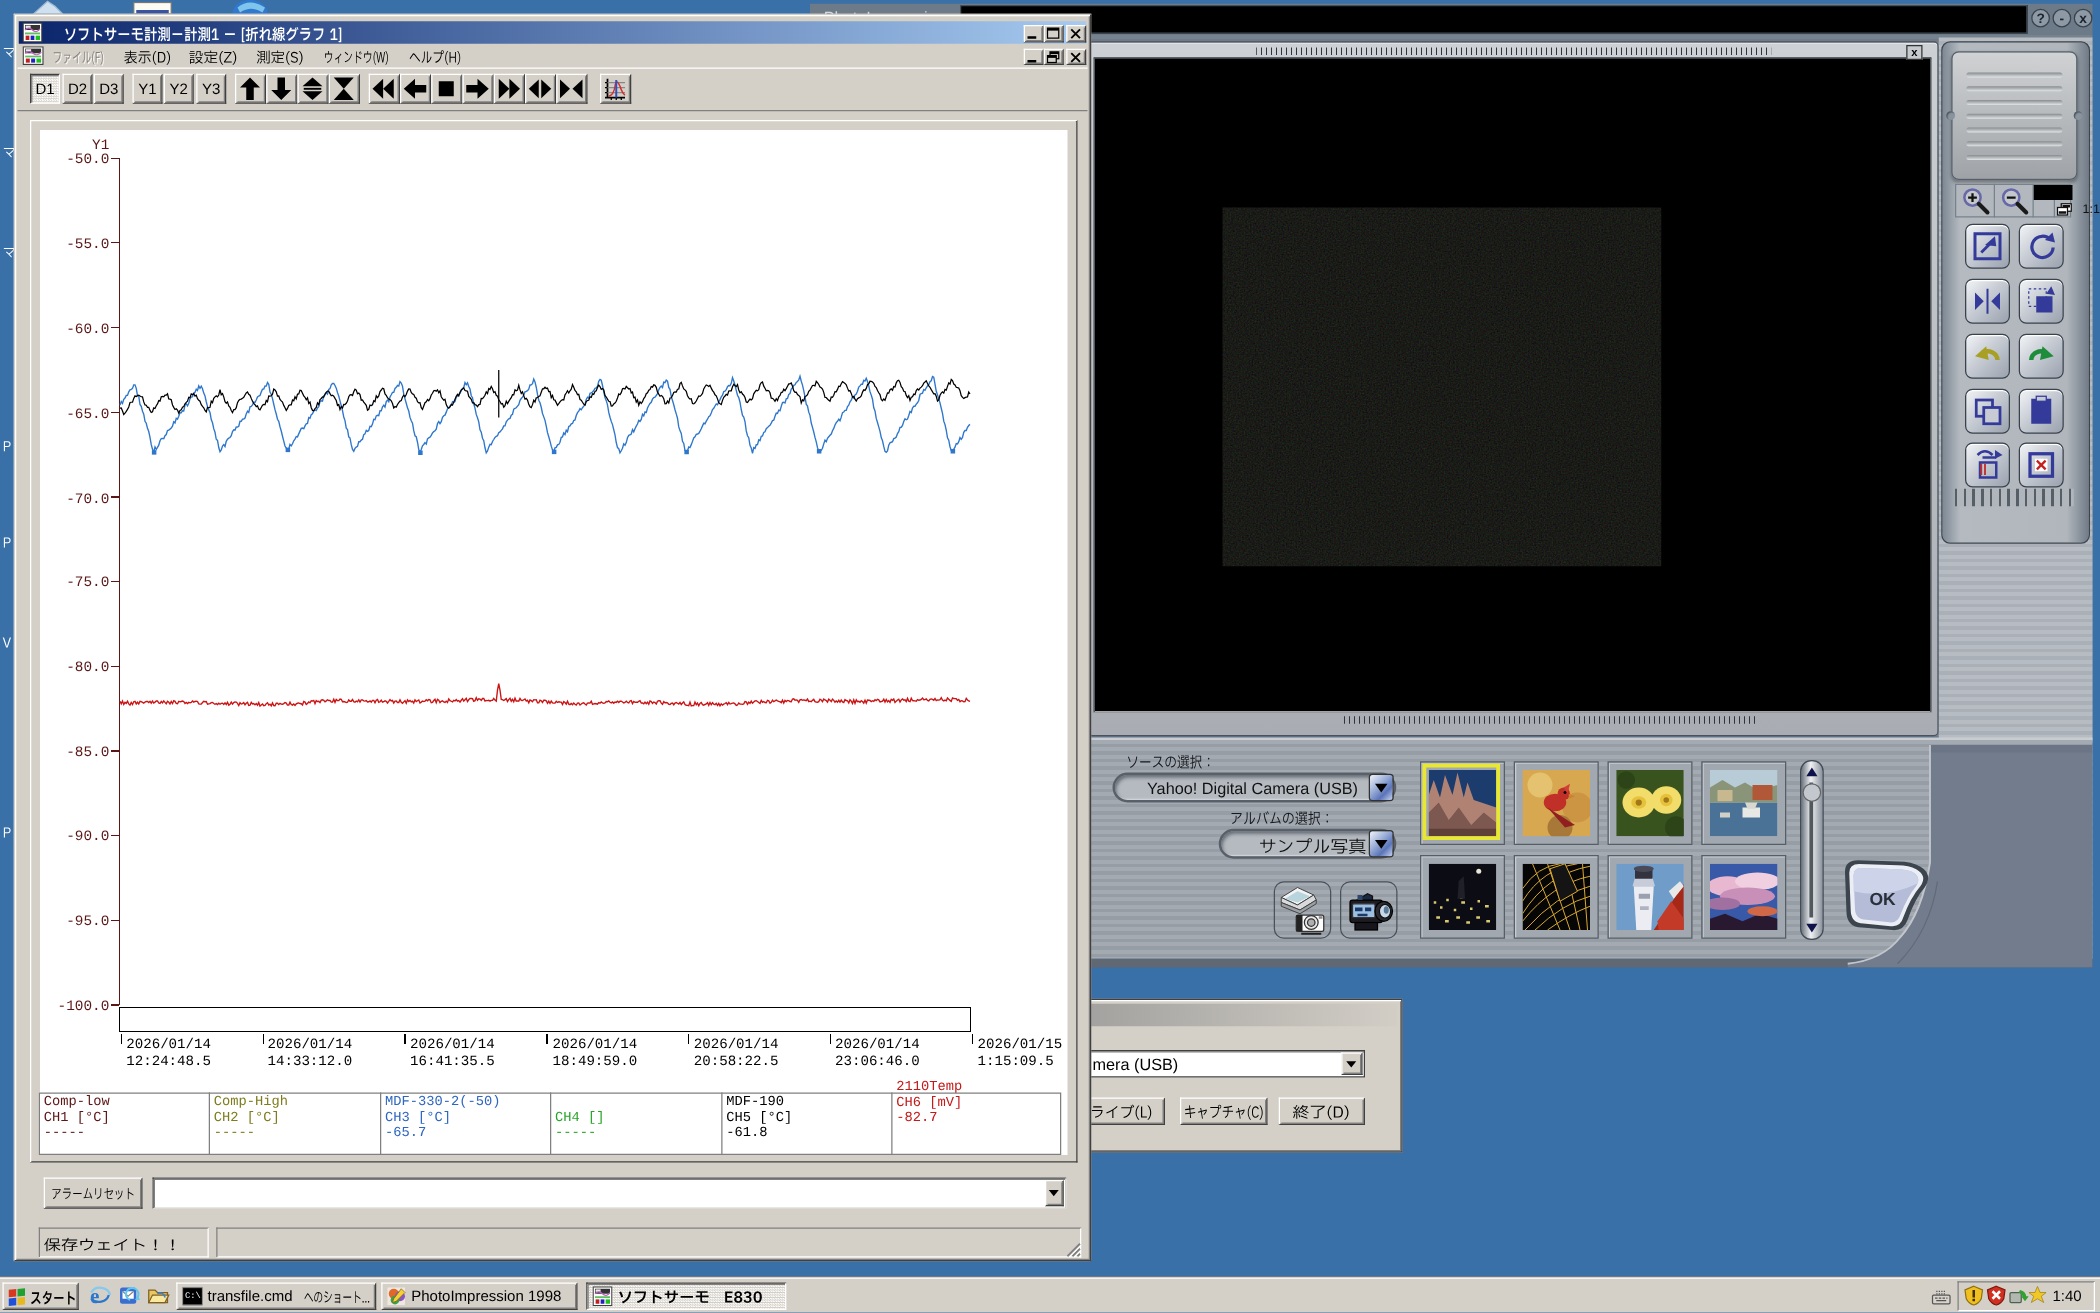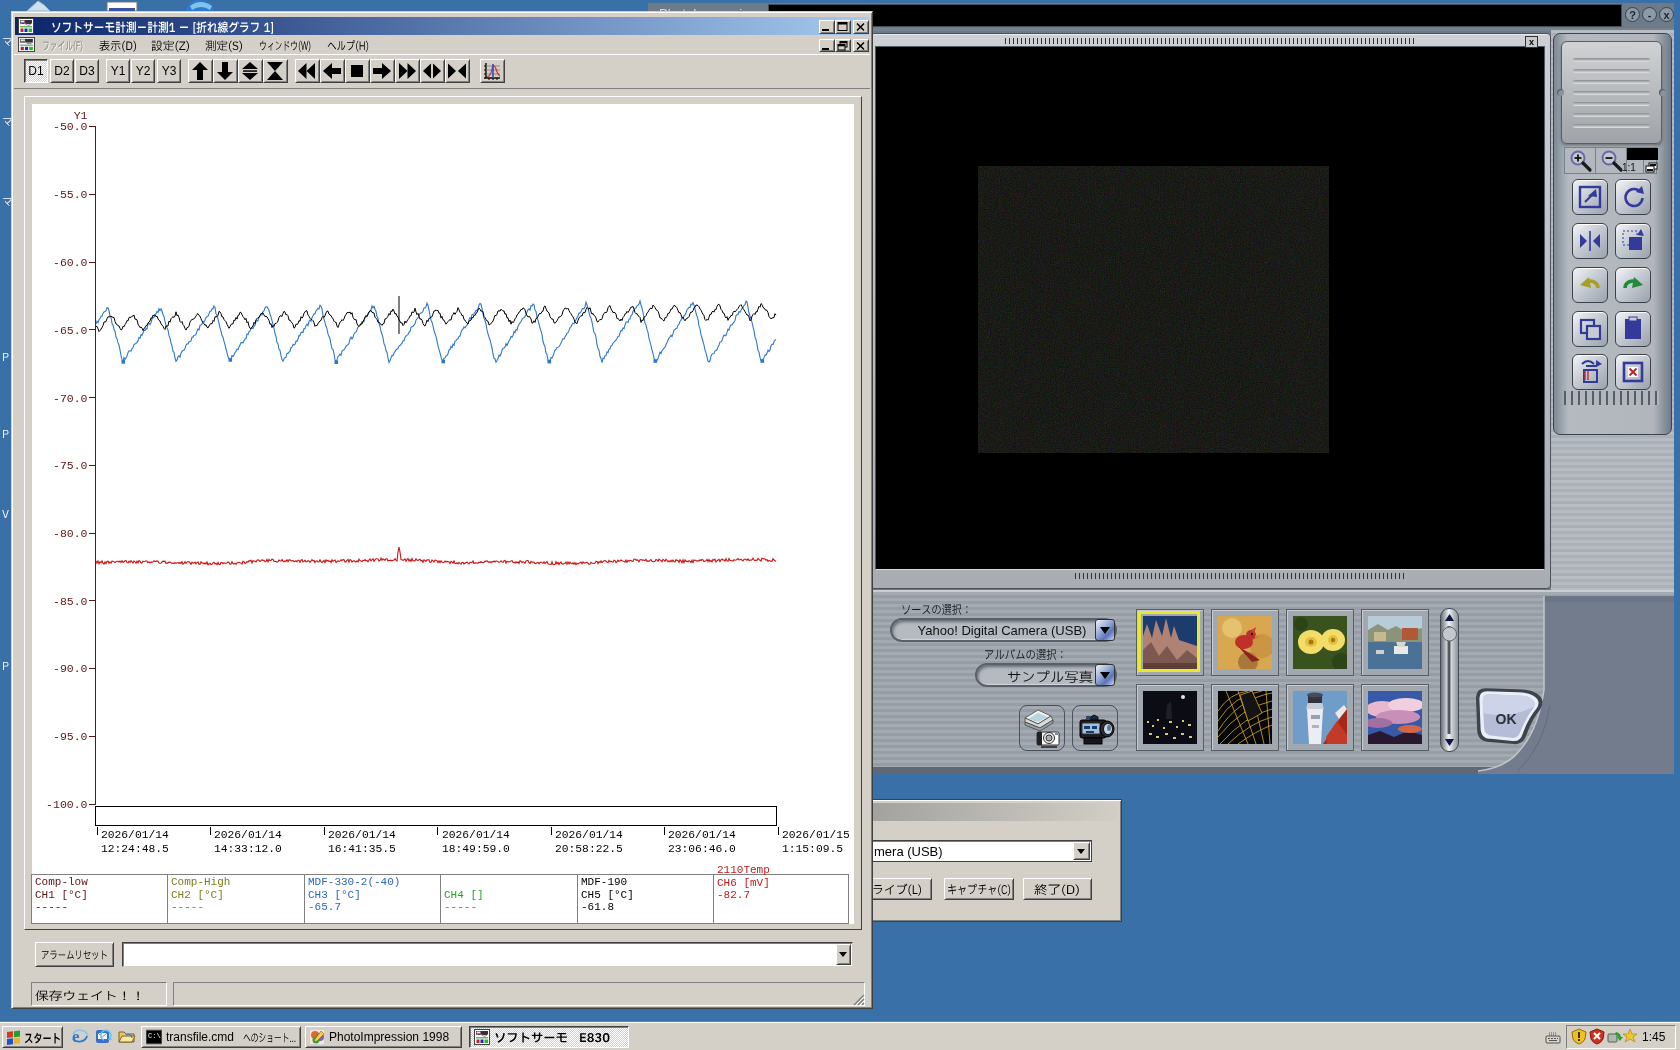--- a/index.html
+++ b/index.html
@@ -92,7 +92,7 @@
       </svg>
       <div style="position:absolute;left:979px;top:145px;width:31px;height:12px;background:#000"></div>
       <div style="position:absolute;left:995px;top:157px;width:1px;height:14px;background:#78828c"></div>
-      <div style="position:absolute;left:974px;top:159px;font:10px 'Liberation Sans',sans-serif;color:#111">1:1</div>
+      <div style="position:absolute;left:1018px;top:159px;font:10px 'Liberation Sans',sans-serif;color:#111">1:1</div>
       <svg style="position:absolute;left:997px;top:159px" width="13" height="11">
         <rect x="4" y="1" width="8" height="6" fill="#fff" stroke="#111"></rect>
         <rect x="5" y="2" width="6" height="2" fill="#111"></rect>

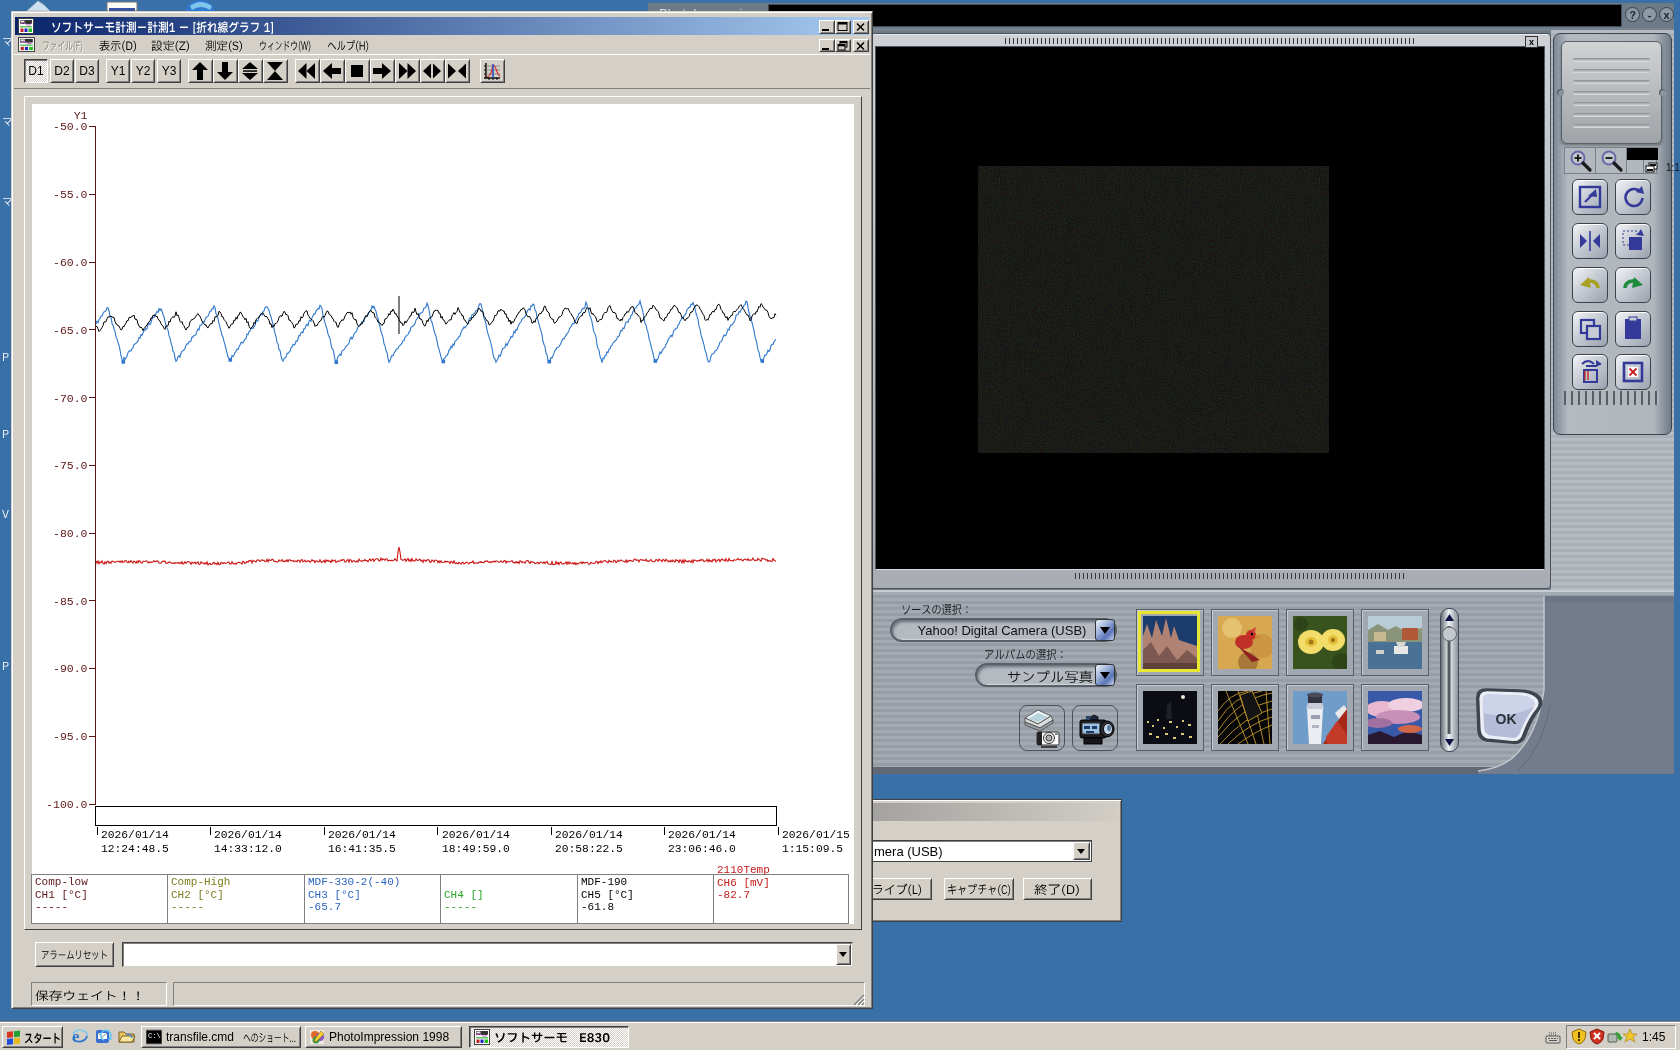--- a/index.html
+++ b/index.html
@@ -595,7 +595,7 @@
       <div style="position:absolute;left:159px;top:864px;font:11px 'Liberation Mono',monospace;color:#7e7c1e;line-height:12.5px;white-space:pre">Comp-High
 CH2 [°C]
 -----</div>
-      <div style="position:absolute;left:296px;top:864px;font:11px 'Liberation Mono',monospace;color:#2e66c0;line-height:12.5px;white-space:pre">MDF-330-2(-40)
+      <div style="position:absolute;left:296px;top:864px;font:11px 'Liberation Mono',monospace;color:#2e66c0;line-height:12.5px;white-space:pre">MDF-330-2(-50)
 CH3 [°C]
 -65.7</div>
       <div style="position:absolute;left:432px;top:864px;font:11px 'Liberation Mono',monospace;color:#2aa52a;line-height:12.5px;white-space:pre">

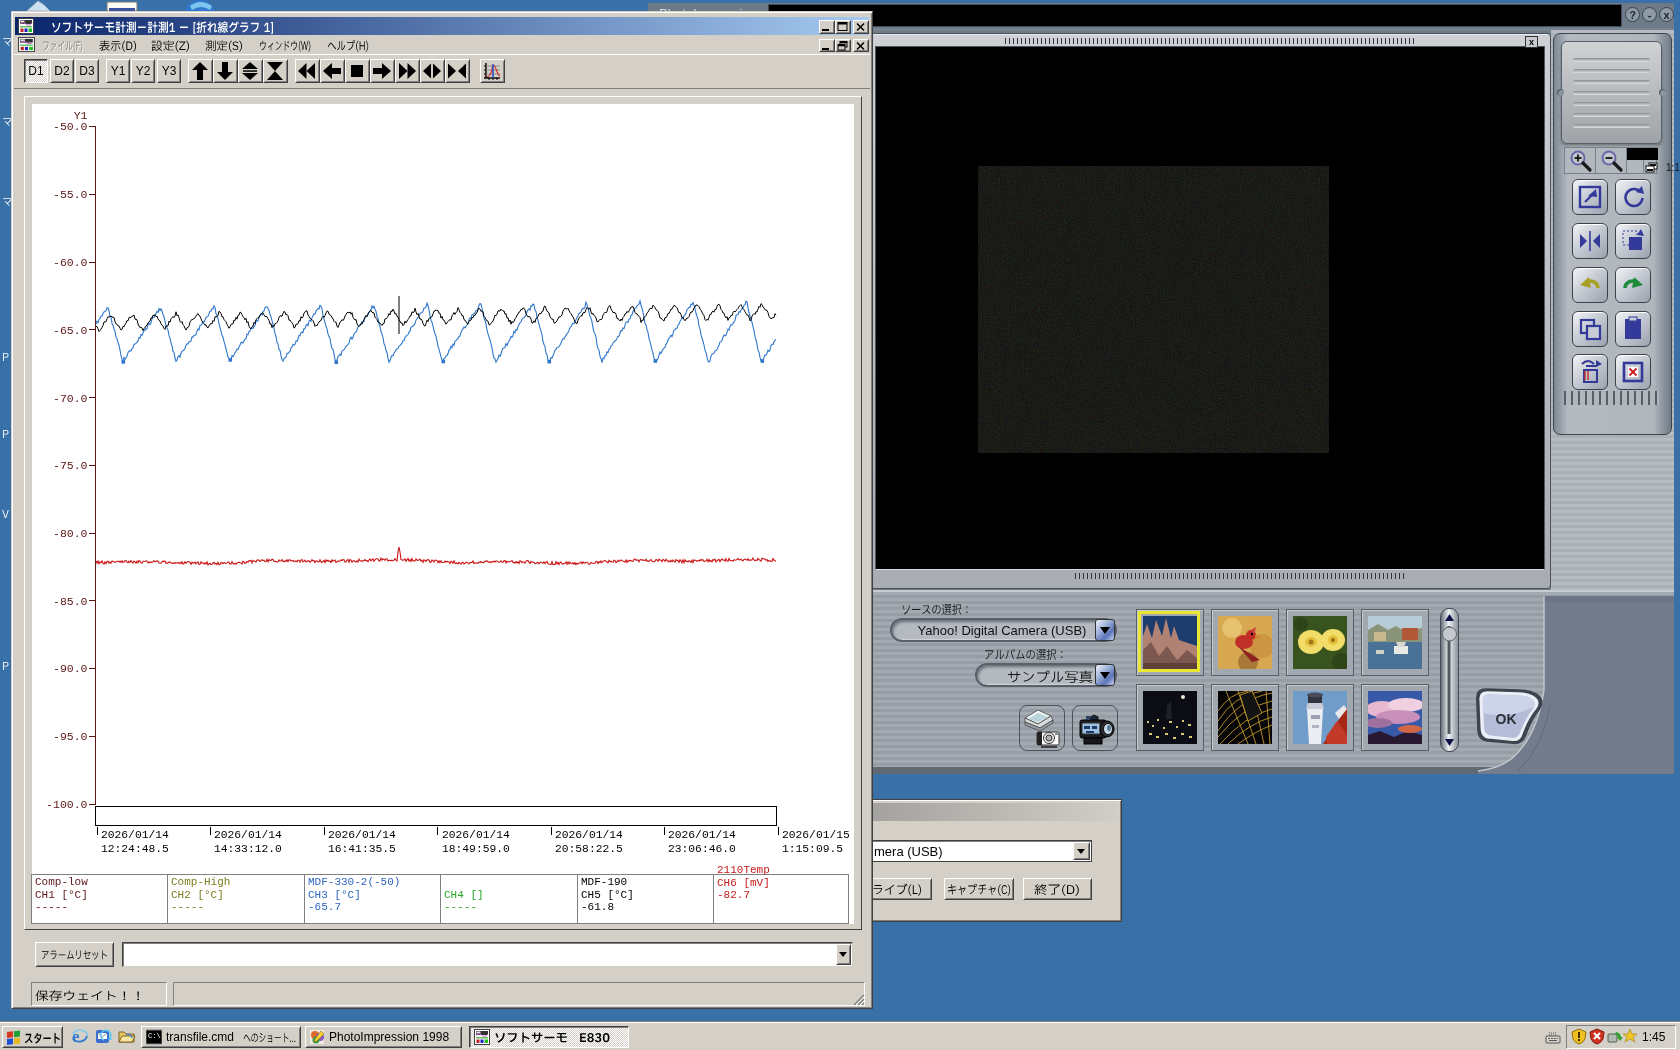--- a/index.html
+++ b/index.html
@@ -725,7 +725,7 @@
       <svg style="position:absolute;left:1623px;top:6px" width="14" height="14">
         <polygon points="7,0 9,5 14,5 10,8 12,13 7,10 2,13 4,8 0,5 5,5" fill="#f0c828" stroke="#a08018" stroke-width="0.6"></polygon>
       </svg>
-      <div style="position:absolute;left:1642px;top:7px;font:12px 'Liberation Sans',sans-serif;color:#000">1:45</div>
+      <div style="position:absolute;left:1642px;top:7px;font:12px 'Liberation Sans',sans-serif;color:#000">1:40</div>
     </div>
   </div>
 </body></html>

